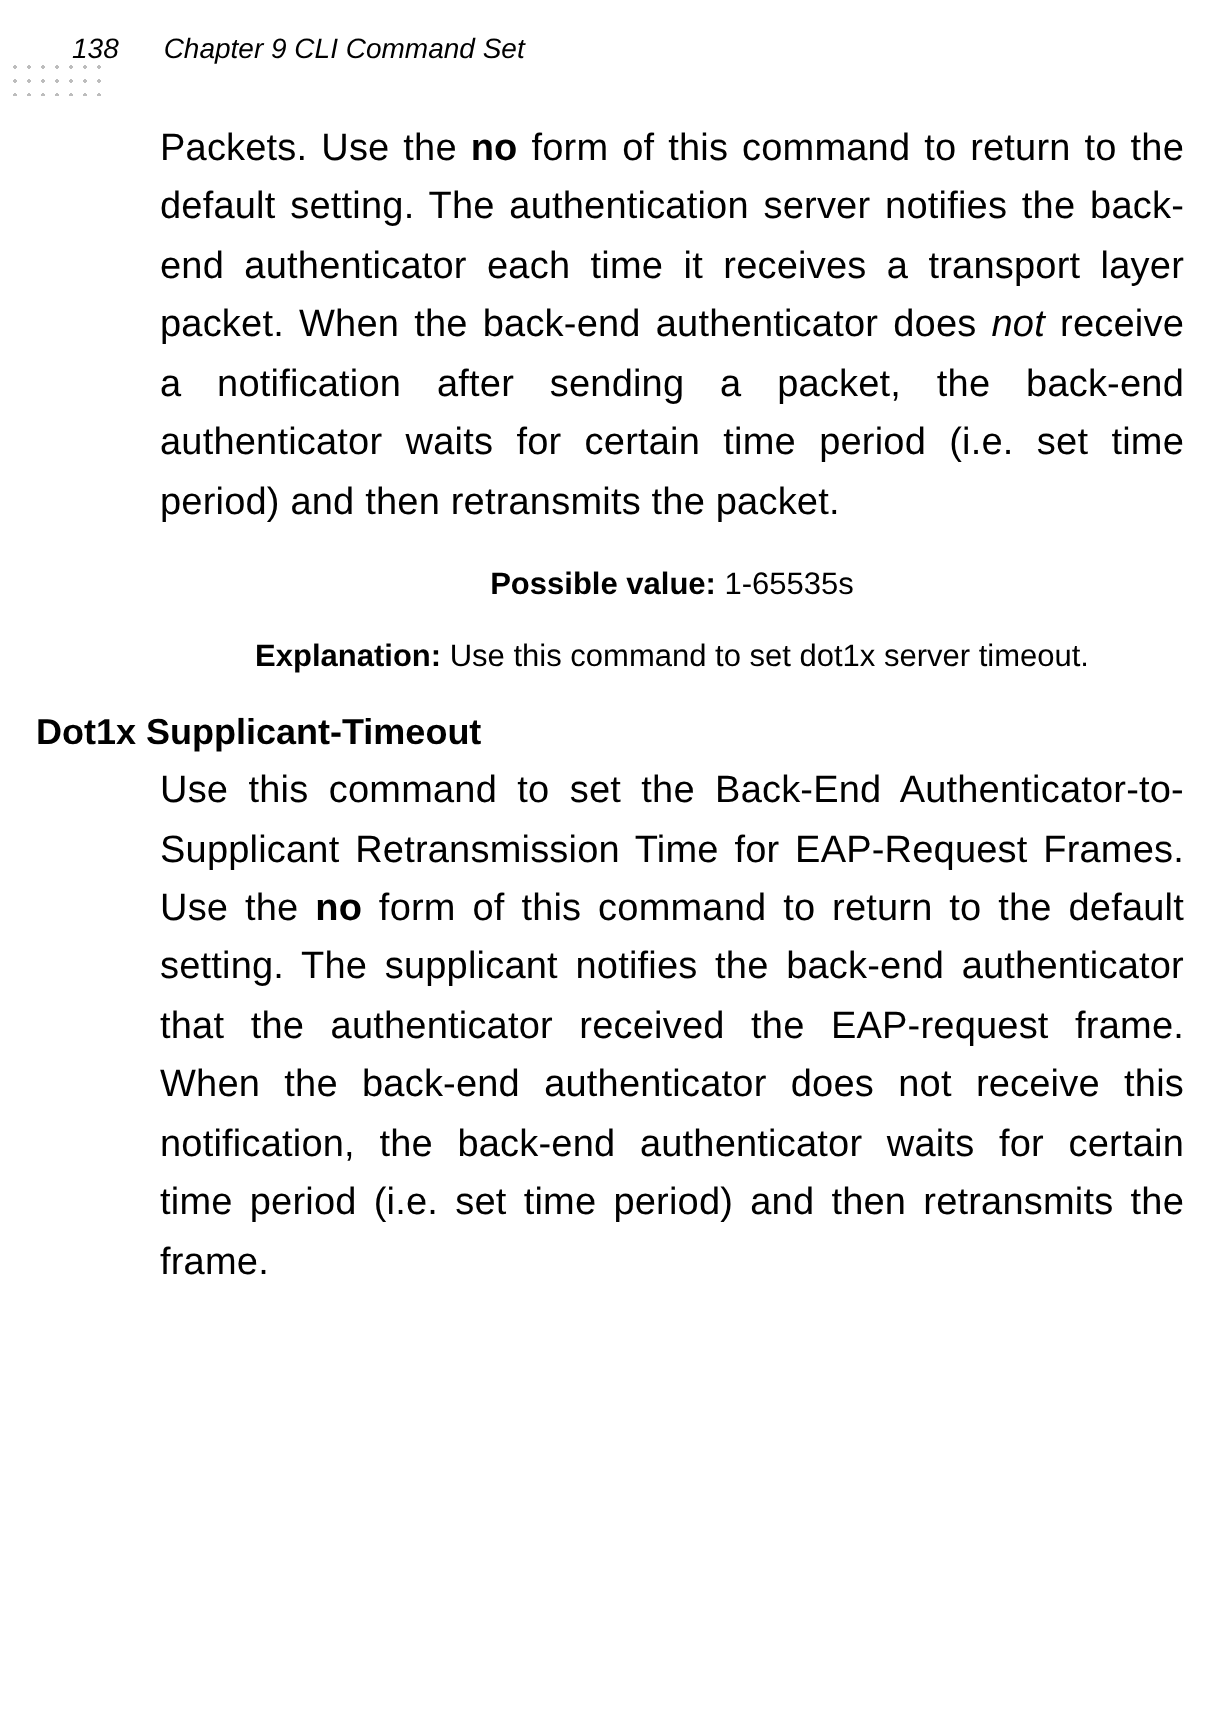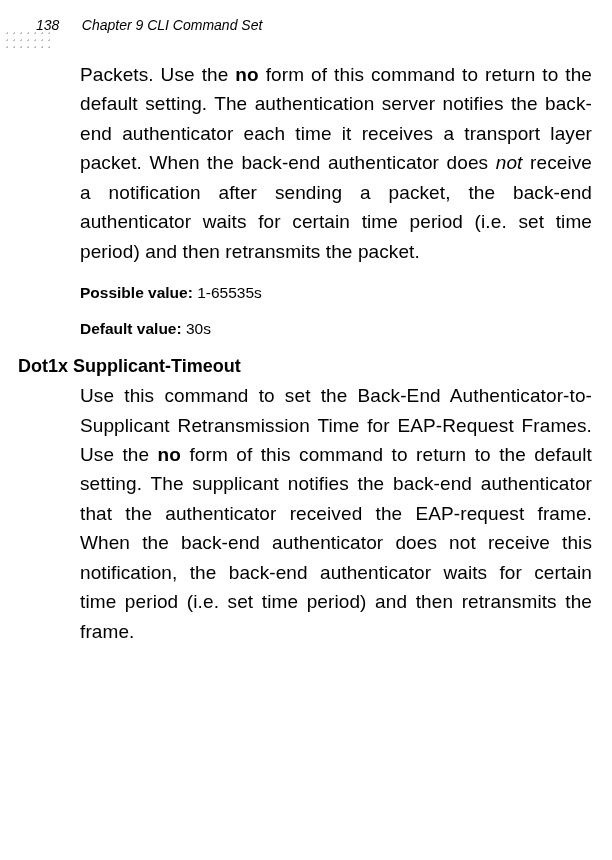--- a/index.html
+++ b/index.html
@@ -72,6 +72,7 @@
   .kv {
     font-size: 15.5px;
     margin-bottom: 18px;
+    text-align: center;
   }
   .kv .label { font-weight: bold; }
   .indent-line {

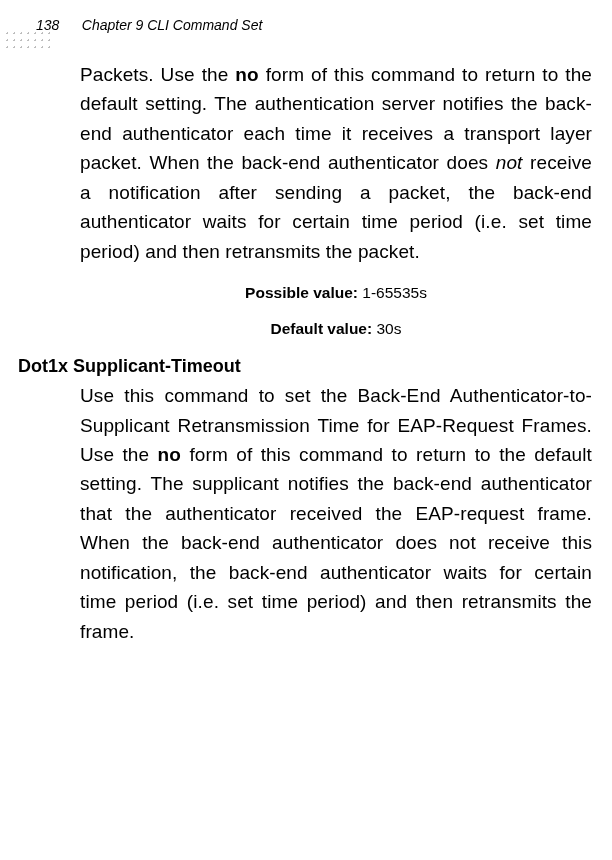--- a/index.html
+++ b/index.html
@@ -123,6 +123,9 @@
     </div>
 
 
+    <div class="kv">
+      <span class="label">Explanation: </span><span>Use this command to set dot1x server timeout.</span>
+    </div>
 
     <div class="section-heading">Dot1x Supplicant-Timeout</div>
 

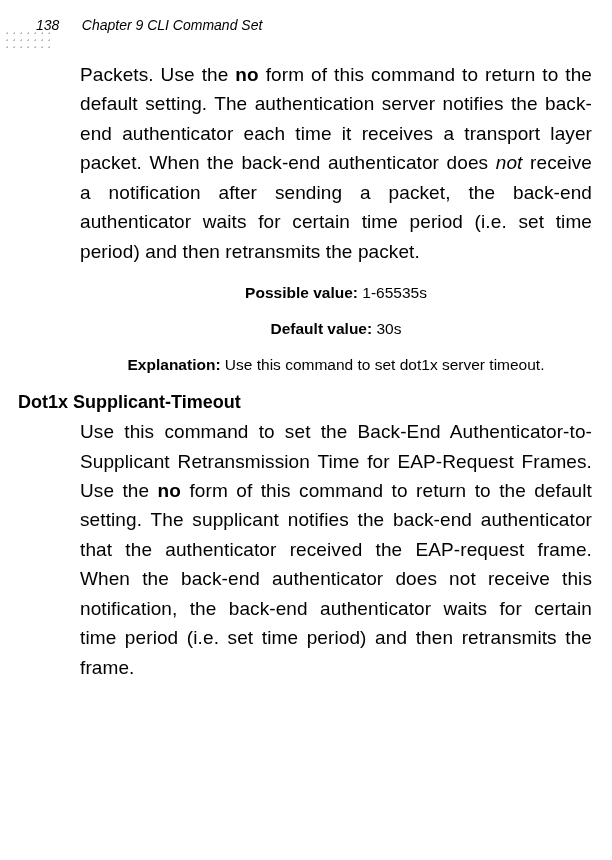--- a/index.html
+++ b/index.html
@@ -118,9 +118,6 @@
       <span class="label">Possible value: </span><span>1-65535s</span>
     </div>
 
-    <div class="kv">
-      <span class="label">Default value: </span><span>30s</span>
-    </div>
 
 
     <div class="kv">

